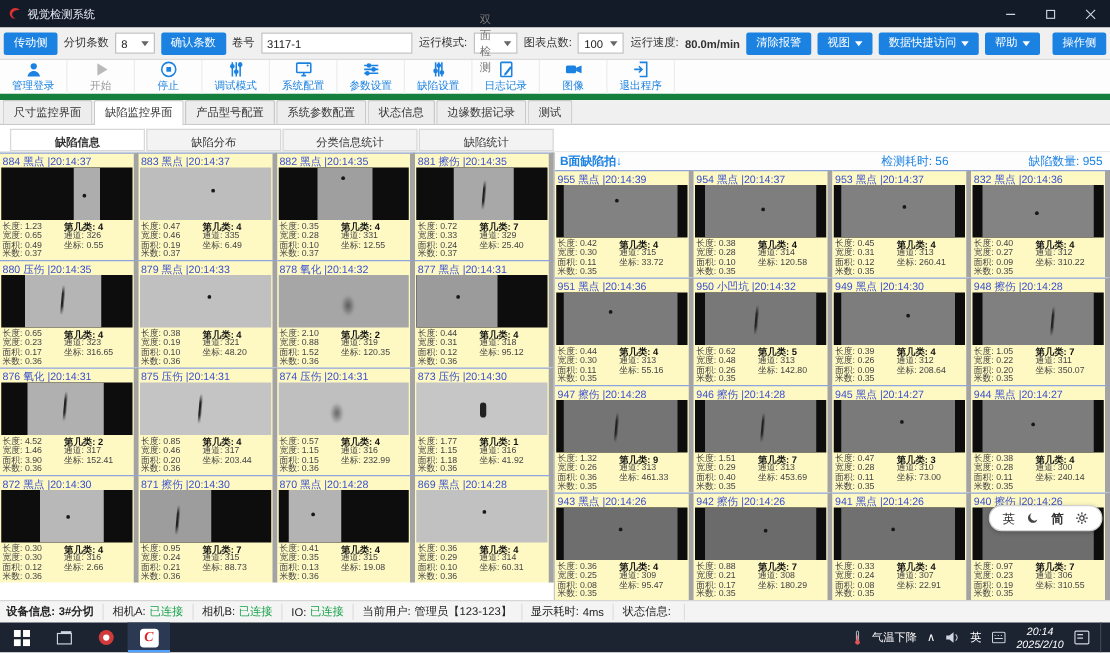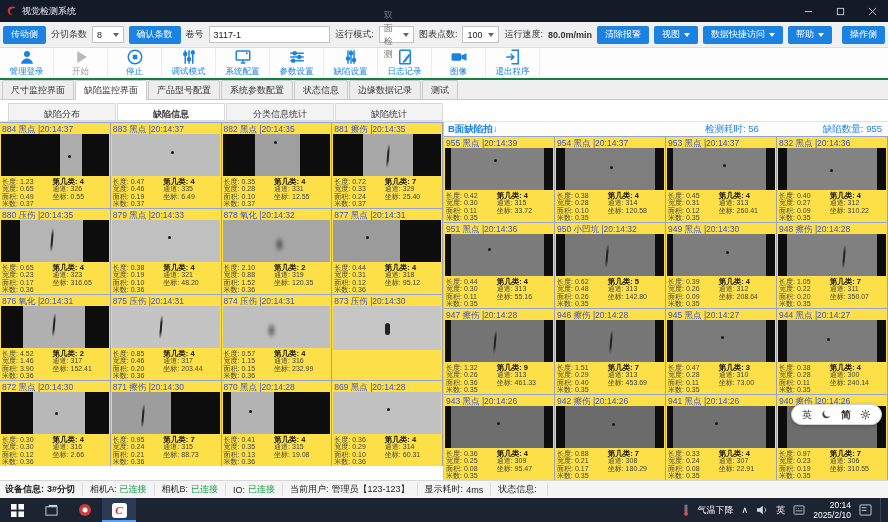--- a/index.html
+++ b/index.html
@@ -28,7 +28,7 @@
   .spacer{flex:1;}
 
   
-  .toolbar2{height:32px;background:#fdfdfd;border-bottom:2px solid #15803d;display:flex;align-items:stretch;}
+  .toolbar2{height:32px;background:#fdfdfd;border-bottom:5px solid #15803d;display:flex;align-items:stretch;}
   .action{display:flex;flex-direction:column;align-items:center;justify-content:center;
           min-width:54px;padding:0 6px;border-right:1px solid #ededed;color:#1b82e2;font-size:8.5px;gap:0px;}
   .action svg{display:block;}

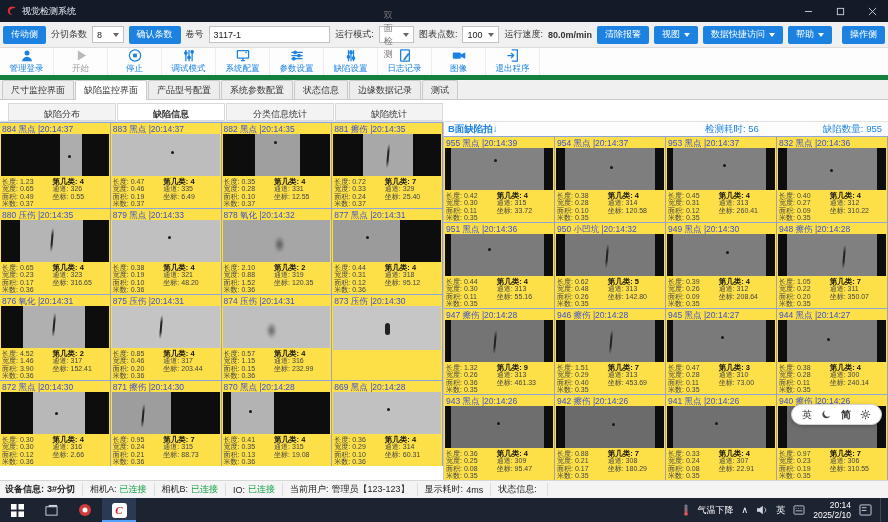--- a/index.html
+++ b/index.html
@@ -258,8 +258,8 @@
   </nav>
 
 <nav class="subtabs" id="sub-tabs">
+    <span class="stab active">缺陷信息</span>
     <span class="stab">缺陷分布</span>
-    <span class="stab active">缺陷信息</span>
     <span class="stab">分类信息统计</span>
     <span class="stab">缺陷统计</span>
   </nav>

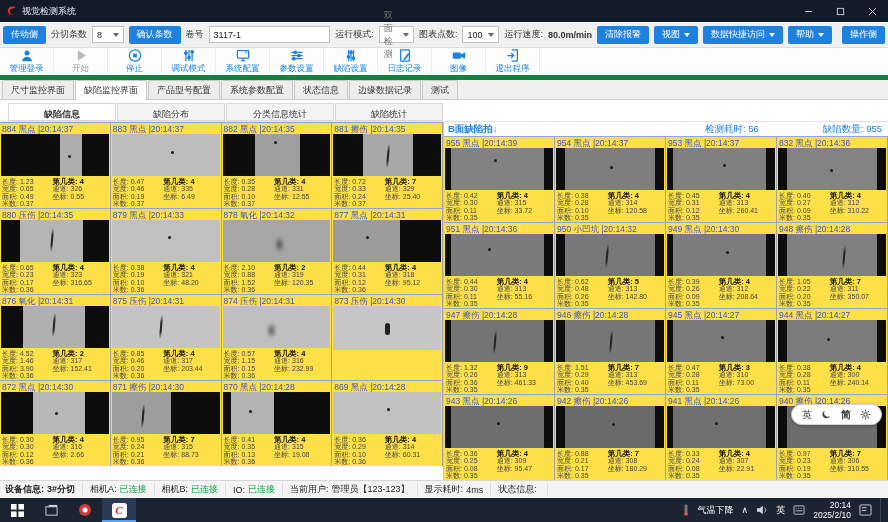--- a/index.html
+++ b/index.html
@@ -55,8 +55,8 @@
   .panel-time{margin-left:auto;margin-right:64px;color:#1b82e2;}
   .panel-count{color:#1b82e2;margin-right:2px;}
   .grid{display:grid;grid-template-columns:repeat(4,1fr);}
-  .cell{height:86px;border-right:1px solid #a3a3a3;border-top:1px solid #8fa3dc;
-        display:flex;flex-direction:column;overflow:hidden;background:#fde047;}
+  .cell{height:86px;border-right:4px solid #a3a3a3;border-top:1px solid #8fa3dc;
+        display:flex;flex-direction:column;overflow:hidden;background:#fef9c3;}
   .cell-h{font-size:8.5px;color:#3a50cf;padding:1px 2px 0 2px;height:11px;white-space:nowrap;overflow:hidden;}
   .thumb{height:44px;margin:0 1px;position:relative;overflow:hidden;}
   .band{position:absolute;top:0;height:100%;}

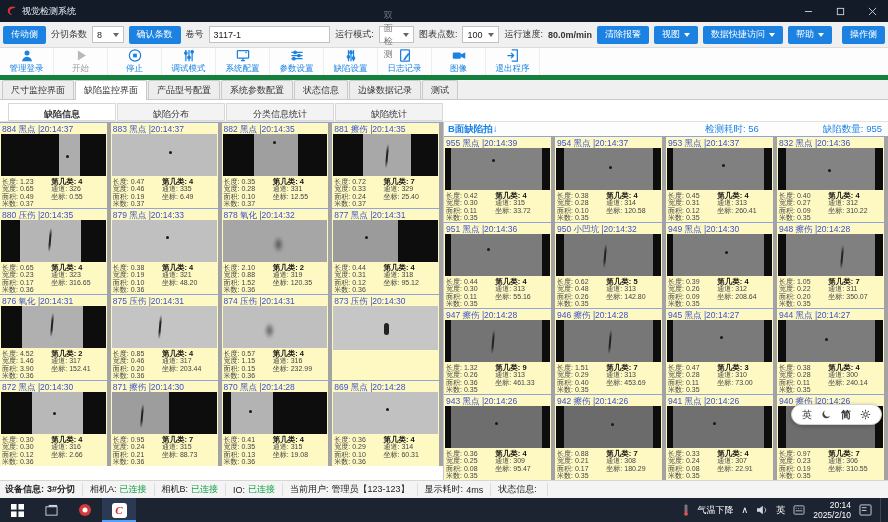--- a/index.html
+++ b/index.html
@@ -487,6 +487,19 @@
           <div class="thumb" style="background: rgb(198, 198, 198);">
             <div class="m-blob" style="left: 48%; top: 38%;"></div>
           </div>
+          <div class="cell-stats">
+            <div class="col-l">
+              <div>长度: 1.77</div>
+              <div>宽度: 1.15</div>
+              <div>面积: 1.18</div>
+              <div>米数: 0.36</div>
+            </div>
+            <div class="col-r">
+              <div class="r1">第几类: 1</div>
+              <div>通道: 316</div>
+              <div>坐标: 41.92</div>
+            </div>
+          </div>
         </div>
         <div class="cell">
           <div class="cell-h">872 黑点 |20:14:30</div>

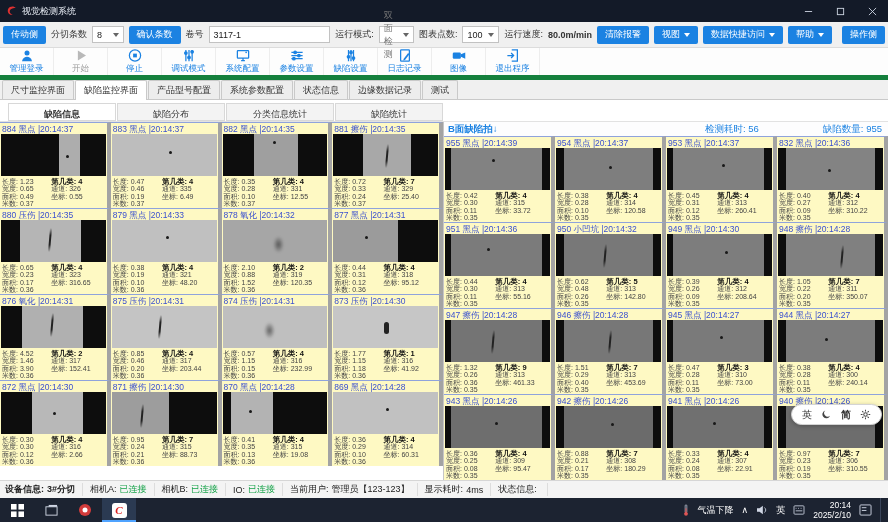--- a/index.html
+++ b/index.html
@@ -85,7 +85,7 @@
            font-weight:bold;font-size:11px;display:flex;align-items:center;justify-content:center;
            font-family:"Liberation Serif","DejaVu Serif",serif;font-style:italic;}
   .tray{margin-left:auto;display:flex;align-items:center;gap:8px;font-size:9px;padding-right:4px;}
-  .clock{text-align:right;font-size:8.5px;line-height:10px;}
+  .clock{text-align:center;font-size:8.5px;line-height:10px;font-style:italic;}
   .show-desktop{width:4px;height:24px;border-left:1px solid #3a455a;}
 
   

